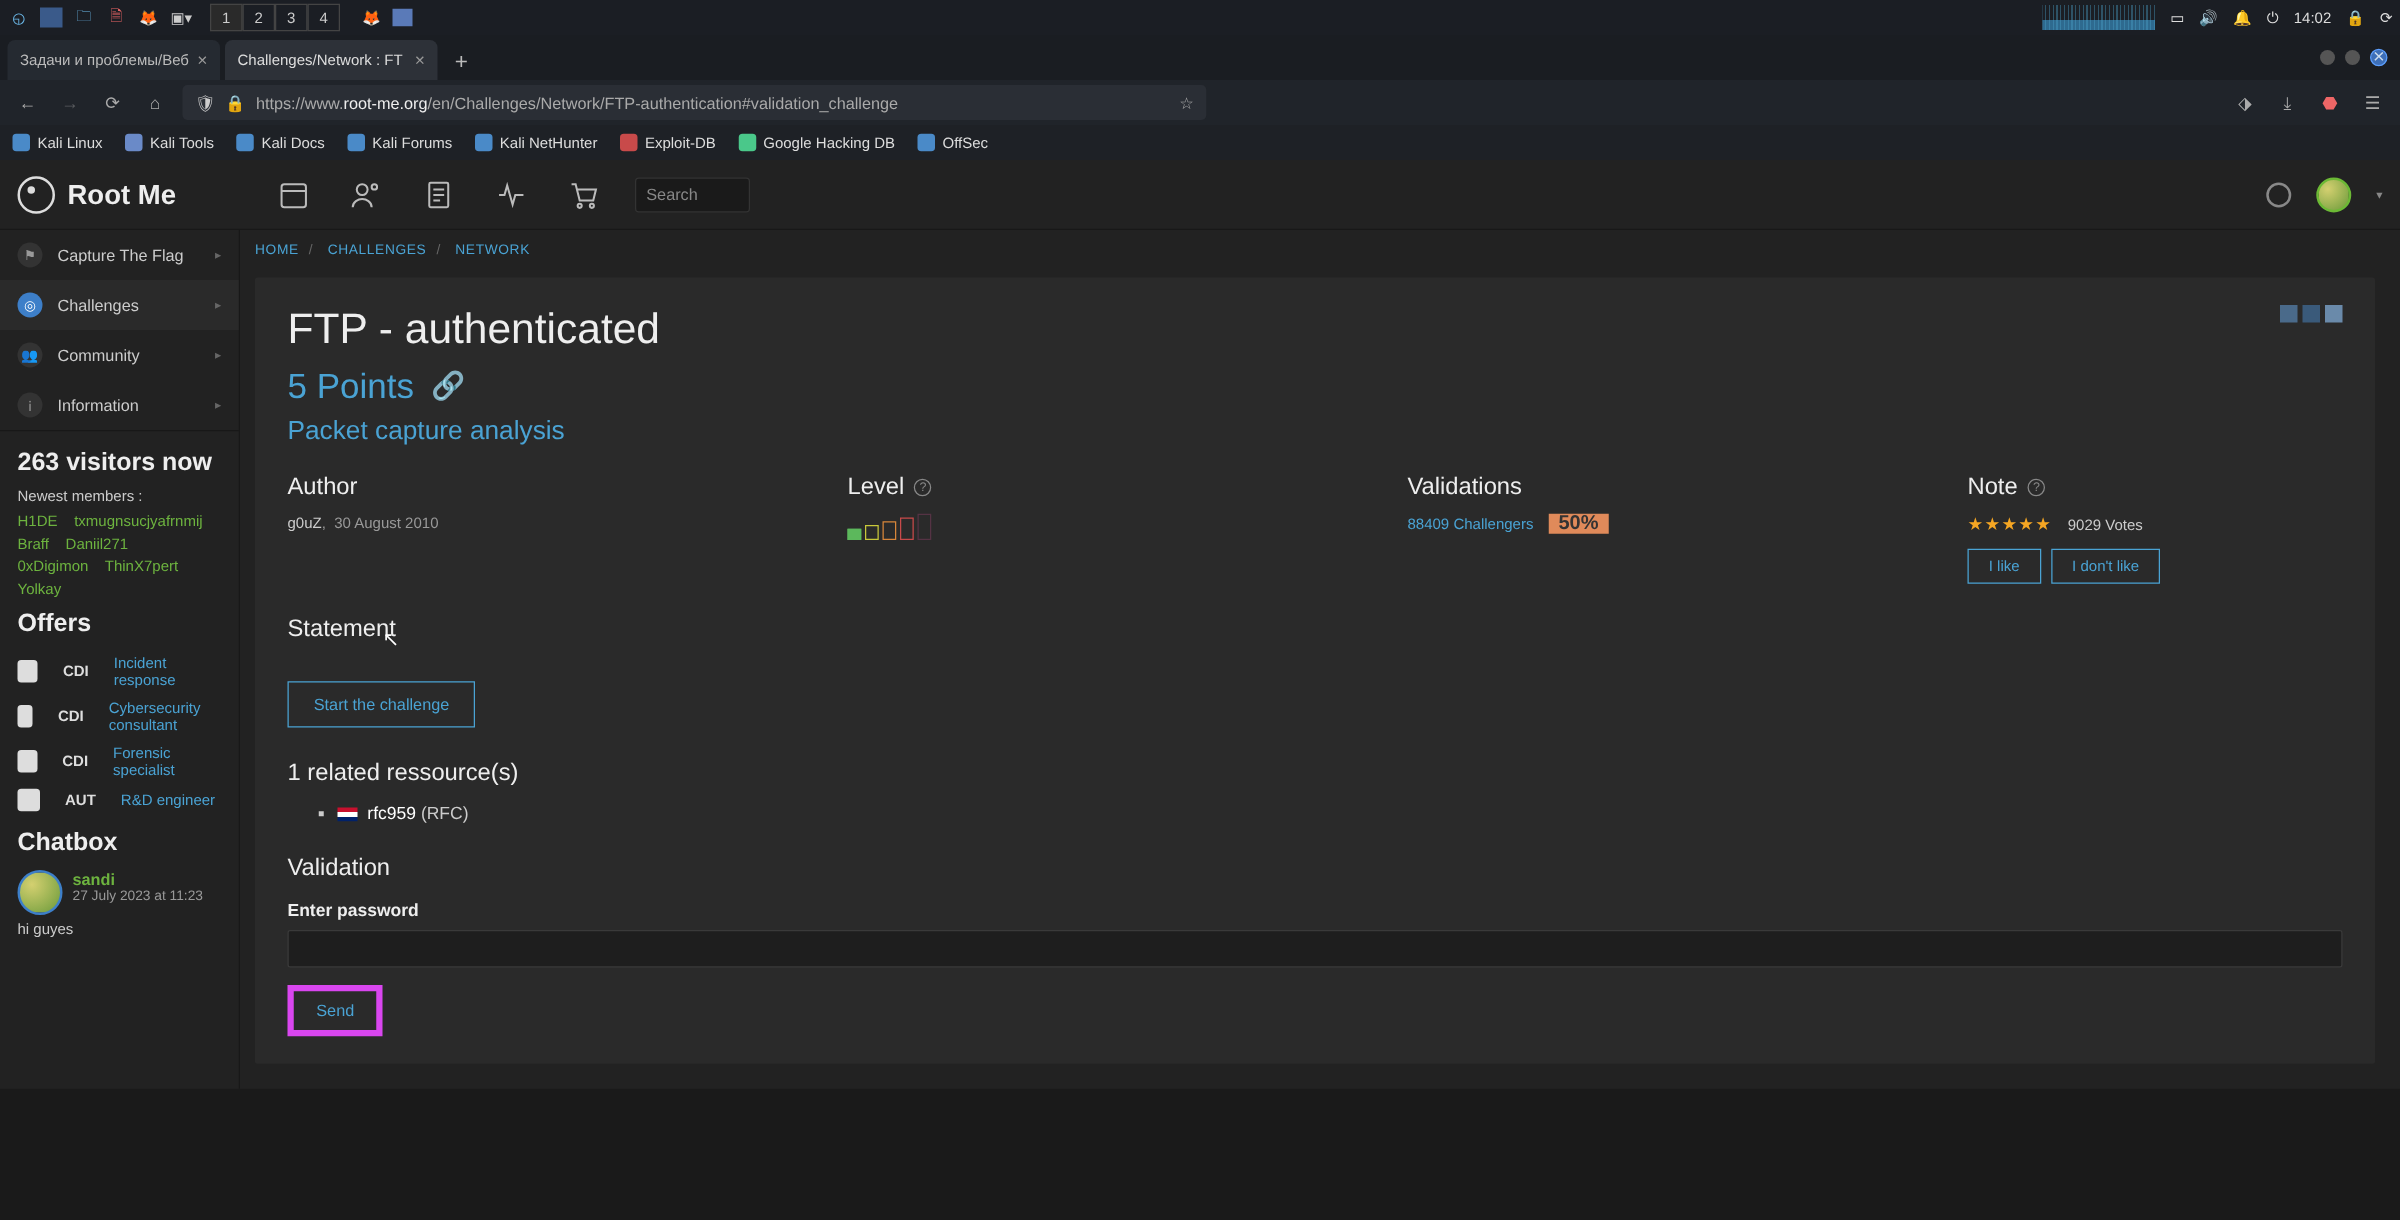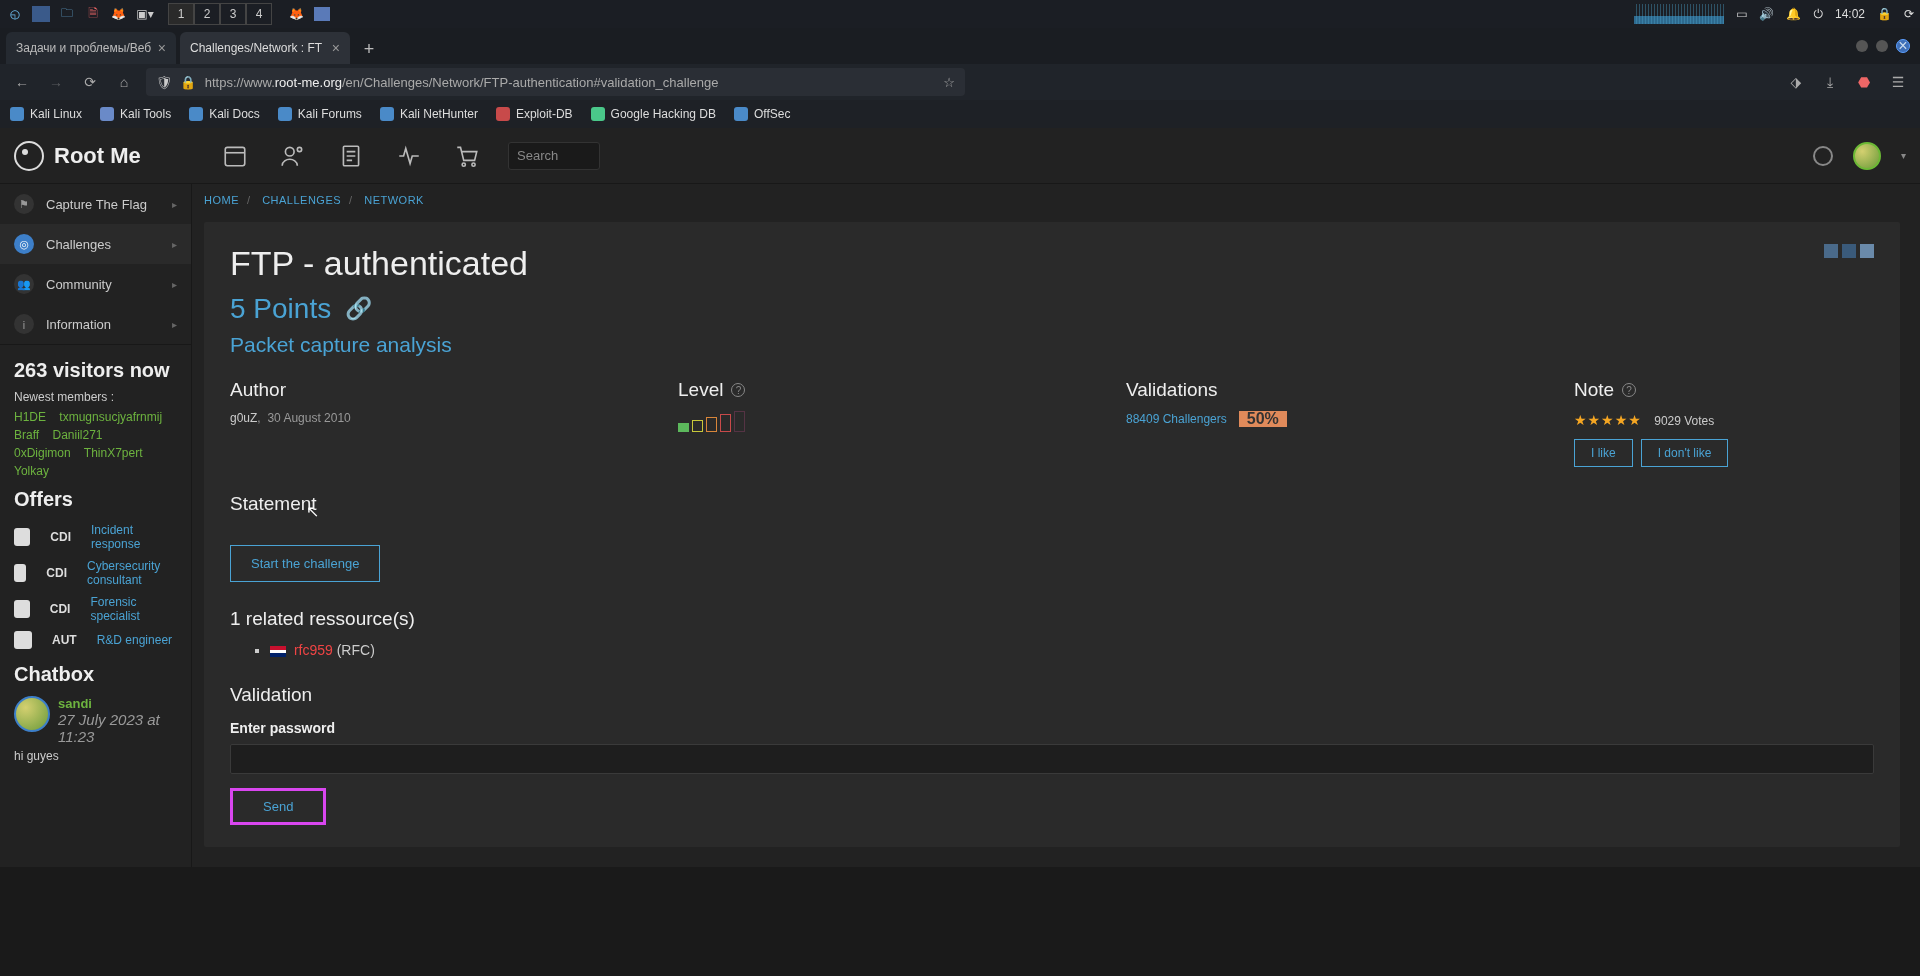--- a/index.html
+++ b/index.html
@@ -119,7 +119,7 @@
 .stmt { font-size:14px; color:#ddd; line-height:1.5;}
 .start-btn { display:inline-block; border:1px solid #4aa3d4; color:#4aa3d4; background:transparent; padding:10px 20px; font-size:13px; margin-top:18px; cursor:pointer;}
 .res-list { list-style: square; margin-left: 40px; margin-top:10px; font-size:14px; color:#ccc;}
-.res-list a { color:#ef4444; text-decoration:none;}
+.res-list a { color:#ffffff; text-decoration:none;}
 .flag { display:inline-block; width:16px; height:11px; background:linear-gradient(#c8102e 33%, #fff 33% 66%, #012169 66%); margin-right:4px; vertical-align:middle;}
 .pw-label { font-size:14px; font-weight:600; color:#eee; margin-top:14px; margin-bottom:8px; display:block;}
 .pw-input { width:100%; height:30px; background:#1e1e1e; border:1px solid #3a3a3a; border-radius:2px; color:#eee; padding:0 8px;}

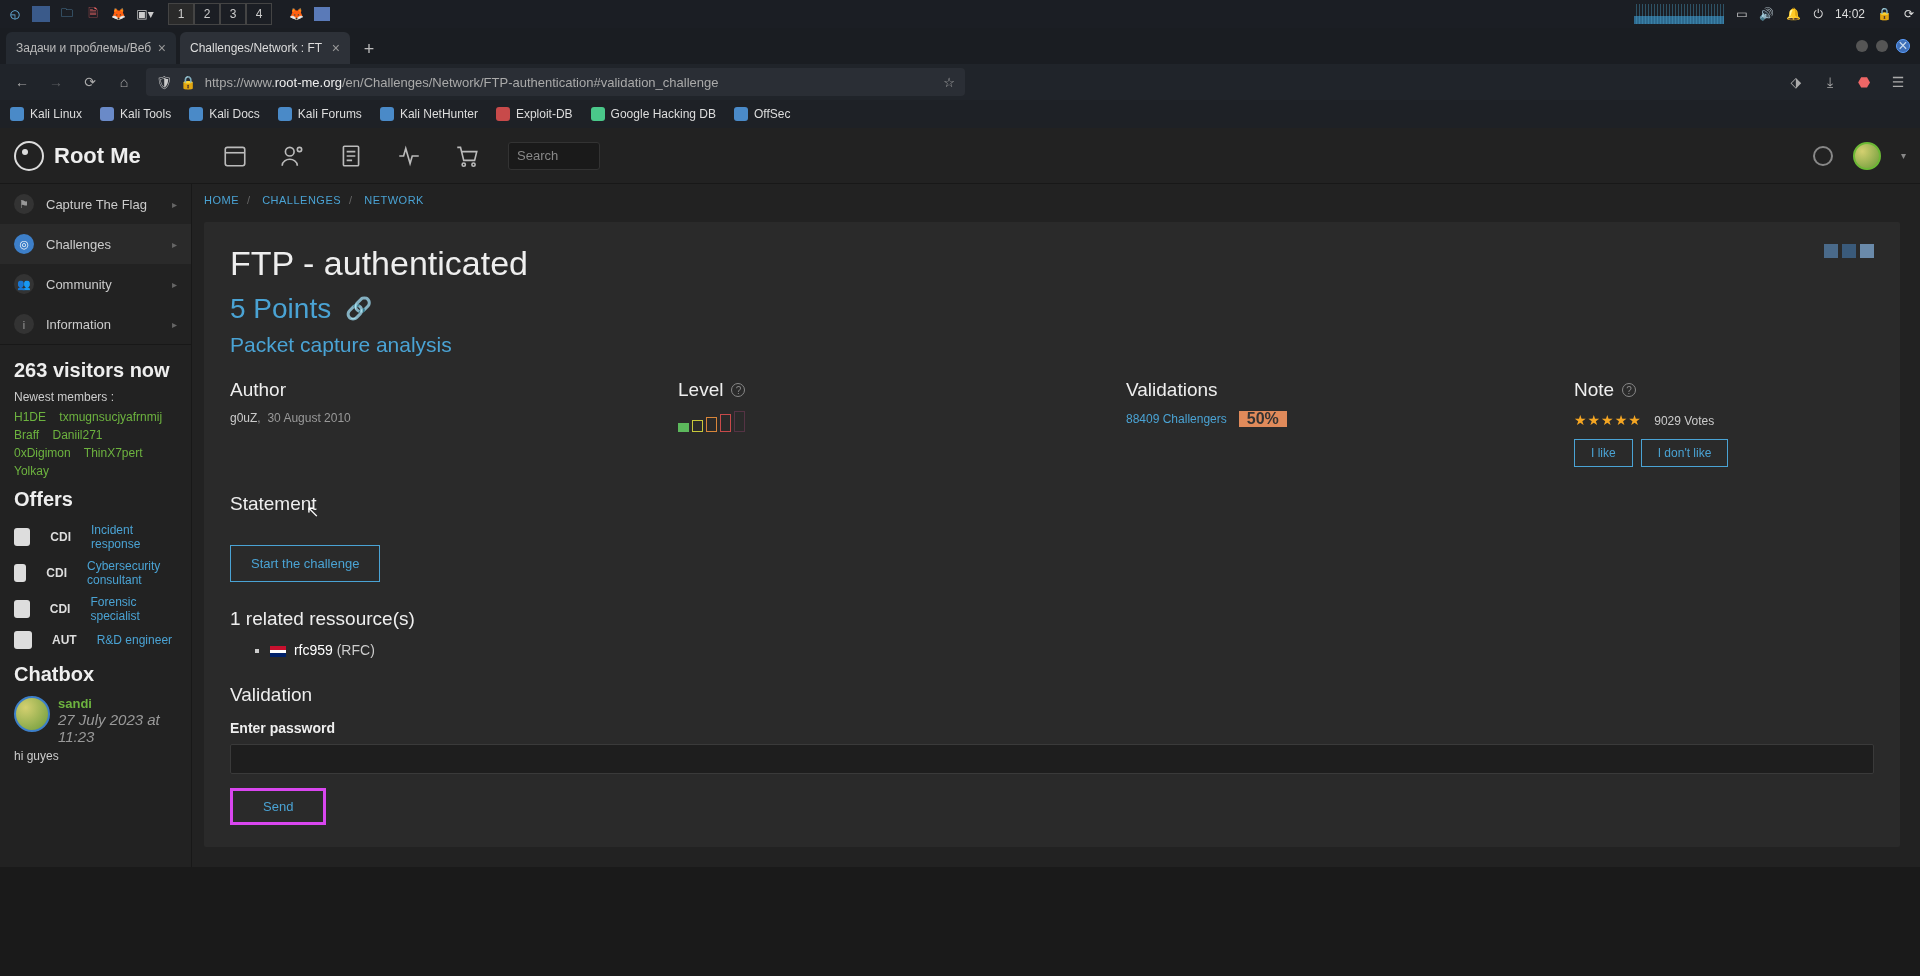--- a/index.html
+++ b/index.html
@@ -77,7 +77,7 @@
 .chat-msg .av { width:36px;height:36px;border-radius:50%; background:radial-gradient(circle at 30% 30%, #d4d070, #6a9a3a); border:2px solid #3d7fc9; float:left; margin-right:8px;}
 .chat-msg .av.right { float:right; margin-left:8px; margin-right:0;}
 .chat-msg .name { color:#6db33f; font-weight:600; font-size:13px;}
-.chat-msg .time { font-style:italic; color:#999; font-size:15px;}
+.chat-msg .time { color:#999; font-size:11px;}
 .chat-msg.r { text-align:right;}
 .chat-msg.r .name { color:#6db33f;}
 .chat-text { clear:both; font-size:12px; color:#ccc; padding-top:4px;}

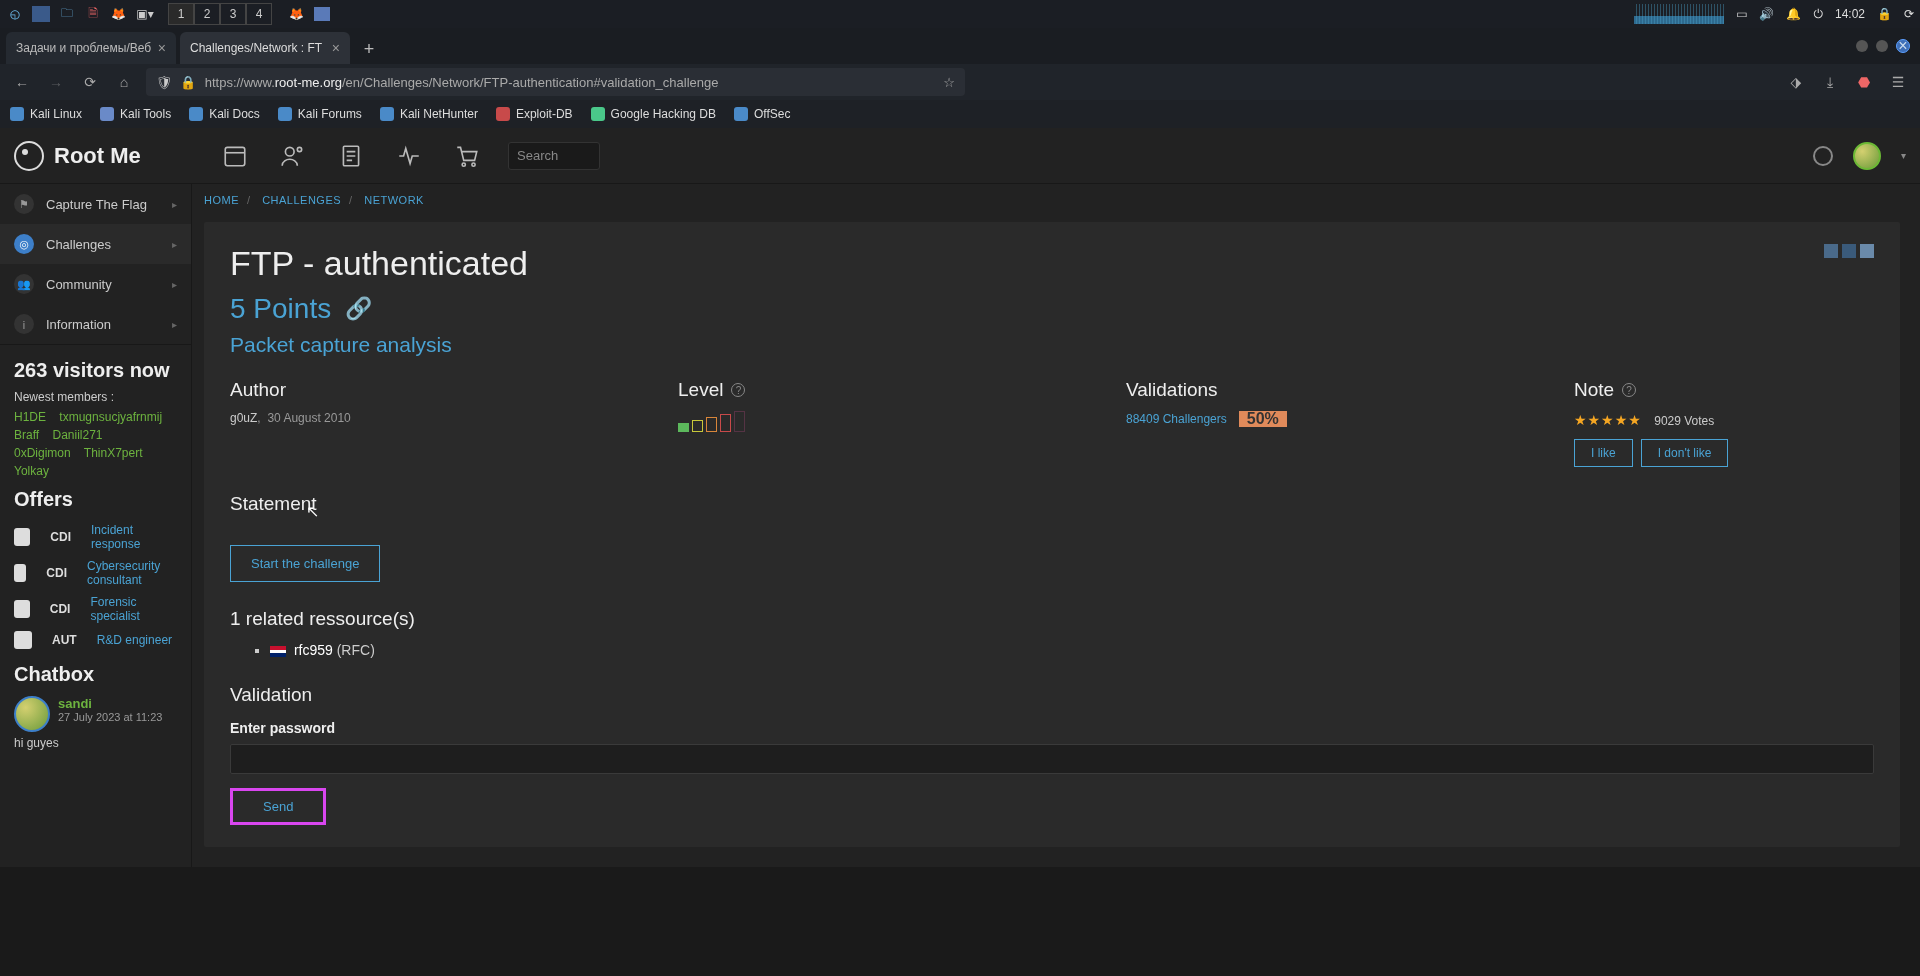--- a/index.html
+++ b/index.html
@@ -123,7 +123,7 @@
 .flag { display:inline-block; width:16px; height:11px; background:linear-gradient(#c8102e 33%, #fff 33% 66%, #012169 66%); margin-right:4px; vertical-align:middle;}
 .pw-label { font-size:14px; font-weight:600; color:#eee; margin-top:14px; margin-bottom:8px; display:block;}
 .pw-input { width:100%; height:30px; background:#1e1e1e; border:1px solid #3a3a3a; border-radius:2px; color:#eee; padding:0 8px;}
-.send-btn { border:3px solid #d946ef; color:#4aa3d4; background:transparent; padding:8px 30px; font-size:13px; margin-top:14px; cursor:pointer;}
+.send-btn { border:5px solid #d946ef; color:#4aa3d4; background:transparent; padding:8px 18px; font-size:13px; margin-top:14px; cursor:pointer;}
 
 .cursor { position:absolute; top:502px; left:306px; font-size:16px; color:#fff; pointer-events:none; z-index:100;}
 

